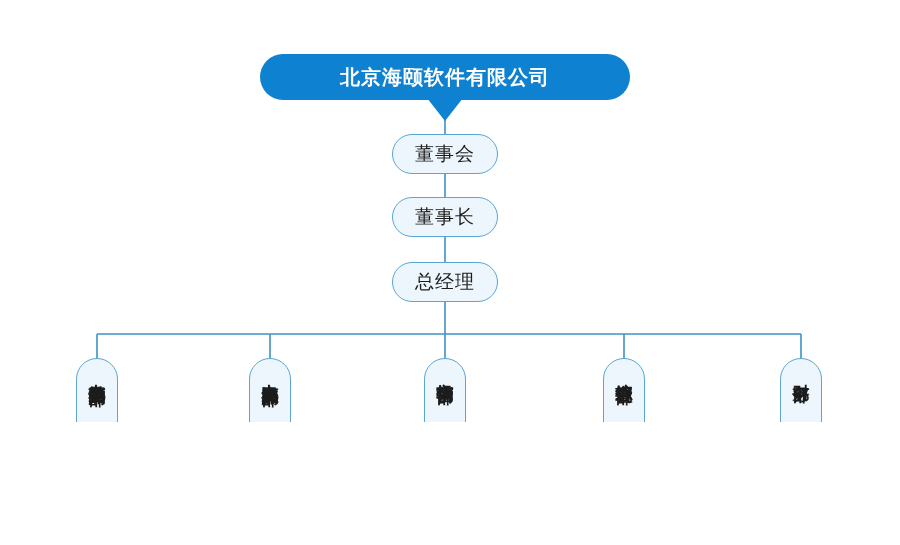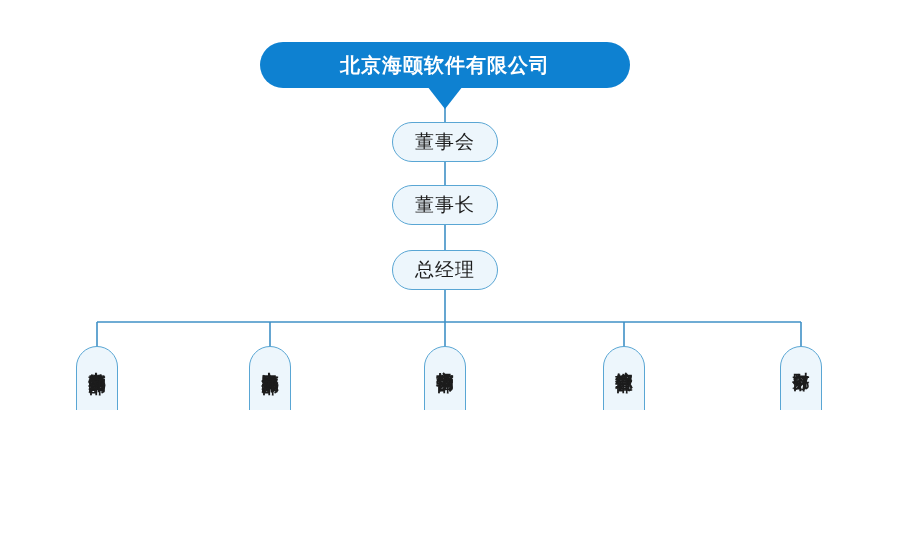--- a/index.html
+++ b/index.html
@@ -19,6 +19,7 @@
     width:900px;height:410px;
     background:var(--canvas-bg);
     overflow:hidden;
+    margin-top:12px;
   }
   .connectors{
     position:absolute;left:0;top:0;width:900px;height:545px;

